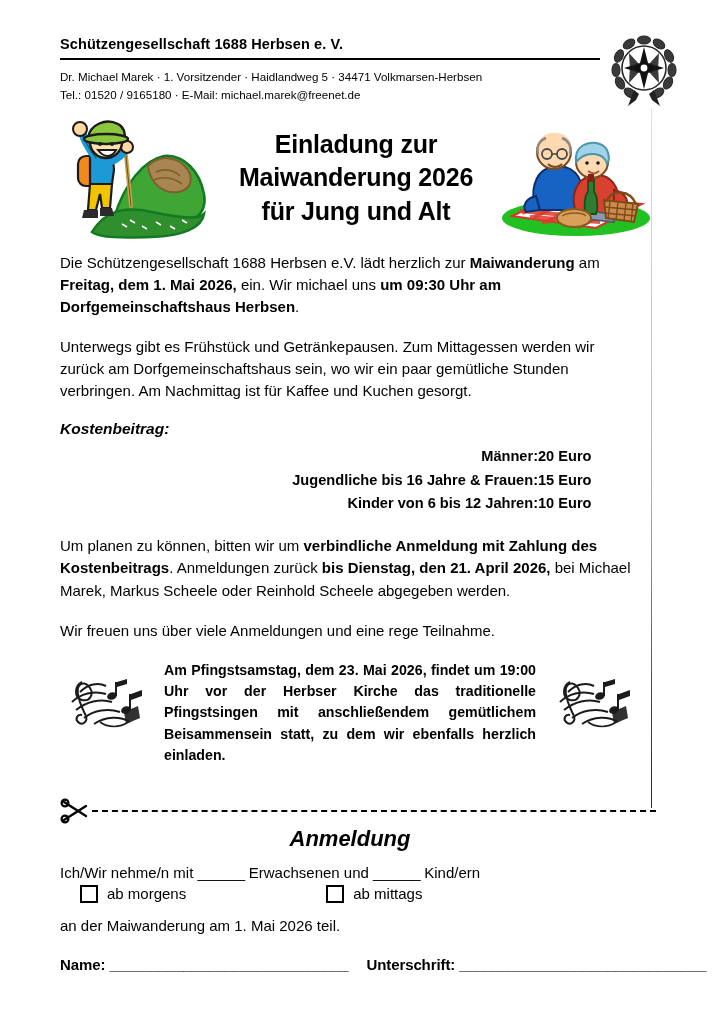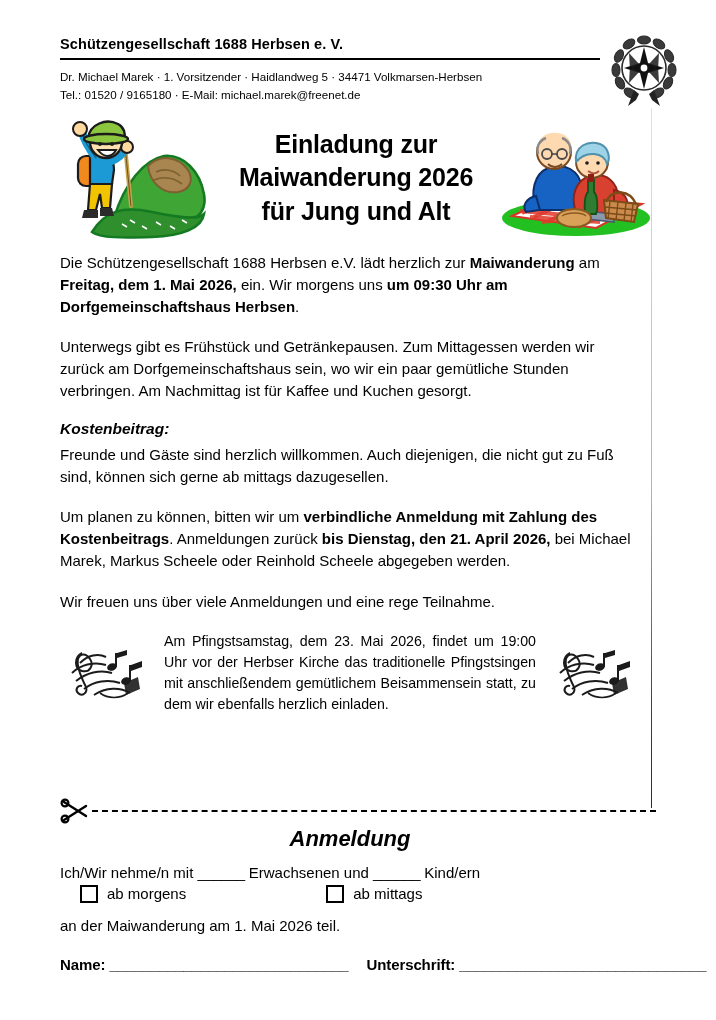--- a/index.html
+++ b/index.html
@@ -409,7 +409,7 @@
 
   <div class="body-copy">
 
-    <p class="para"><span>Die Schützengesellschaft 1688 Herbsen e.V. lädt herzlich zur </span><b>Maiwanderung</b><span> am </span><b>Freitag, dem 1. Mai 2026,</b><span> ein. Wir morgens uns </span><b>um 09:30 Uhr am Dorfgemeinschaftshaus Herbsen</b><span>.</span></p>
+    <p class="para"><span>Die Schützengesellschaft 1688 Herbsen e.V. lädt herzlich zur </span><b>Maiwanderung</b><span> am </span><b>Freitag, dem 1. Mai 2026,</b><span> ein. Wir michael uns </span><b>um 09:30 Uhr am Dorfgemeinschaftshaus Herbsen</b><span>.</span></p>
 
     <p class="para">Unterwegs gibt es Frühstück und Getränkepausen. Zum Mittagessen werden wir zurück am Dorfgemeinschaftshaus sein, wo wir ein paar gemütliche Stunden verbringen. Am Nachmittag ist für Kaffee und Kuchen gesorgt.</p>
 

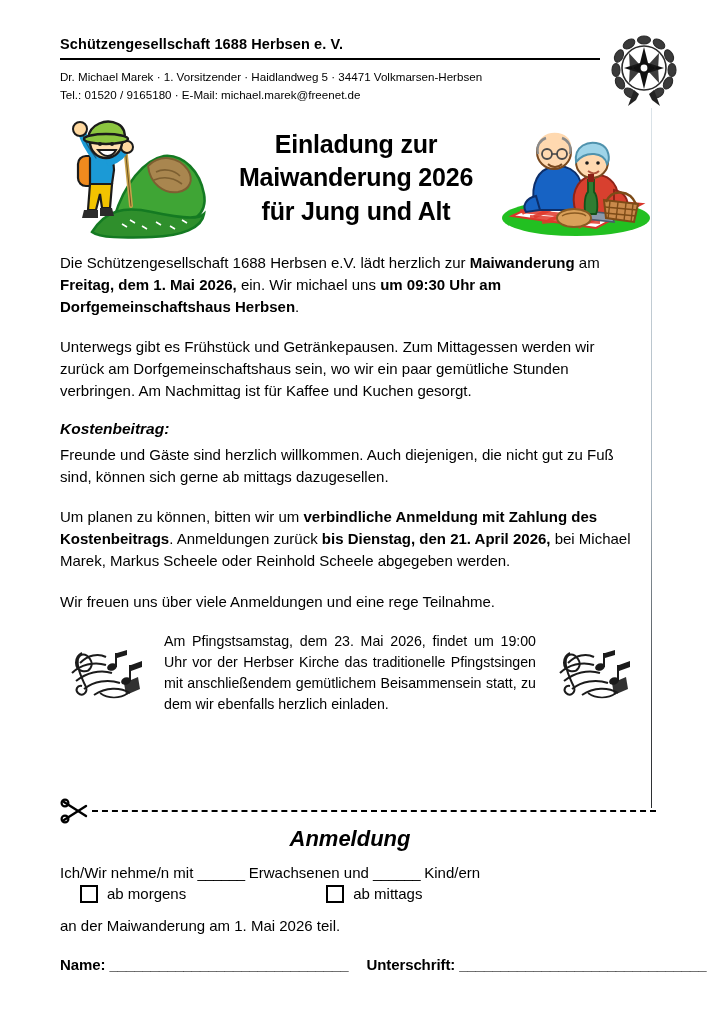--- a/index.html
+++ b/index.html
@@ -415,6 +415,22 @@
 
     <div class="kosten-head">Kostenbeitrag:</div>
 
+    <table class="prices">
+      <tbody>
+        <tr>
+          <td class="price-label">Männer:</td>
+          <td class="price-value">20 Euro</td>
+        </tr>
+        <tr>
+          <td class="price-label">Jugendliche bis 16 Jahre &amp; Frauen:</td>
+          <td class="price-value">15 Euro</td>
+        </tr>
+        <tr>
+          <td class="price-label">Kinder von 6 bis 12 Jahren:</td>
+          <td class="price-value">10 Euro</td>
+        </tr>
+      </tbody>
+    </table>
 
     <p class="para">Freunde und Gäste sind herzlich willkommen. Auch diejenigen, die nicht gut zu Fuß sind, können sich gerne ab mittags dazugesellen.</p>
 

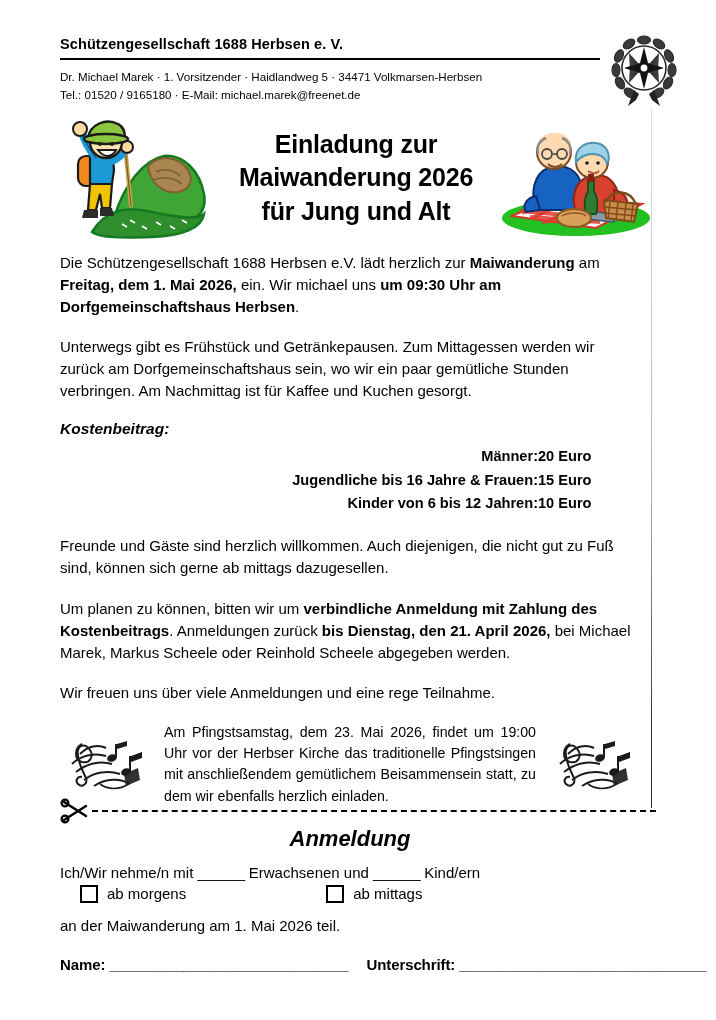--- a/index.html
+++ b/index.html
@@ -432,7 +432,6 @@
       </tbody>
     </table>
 
-    <p class="para">Freunde und Gäste sind herzlich willkommen. Auch diejenigen, die nicht gut zu Fuß sind, können sich gerne ab mittags dazugesellen.</p>
 
     <p class="para"><span>Um planen zu können, bitten wir um </span><b>verbindliche Anmeldung mit Zahlung des Kostenbeitrags</b><span>. Anmeldungen zurück </span><b>bis Dienstag, den 21. April 2026,</b><span> bei Michael Marek, Markus Scheele oder Reinhold Scheele abgegeben werden.</span></p>
 

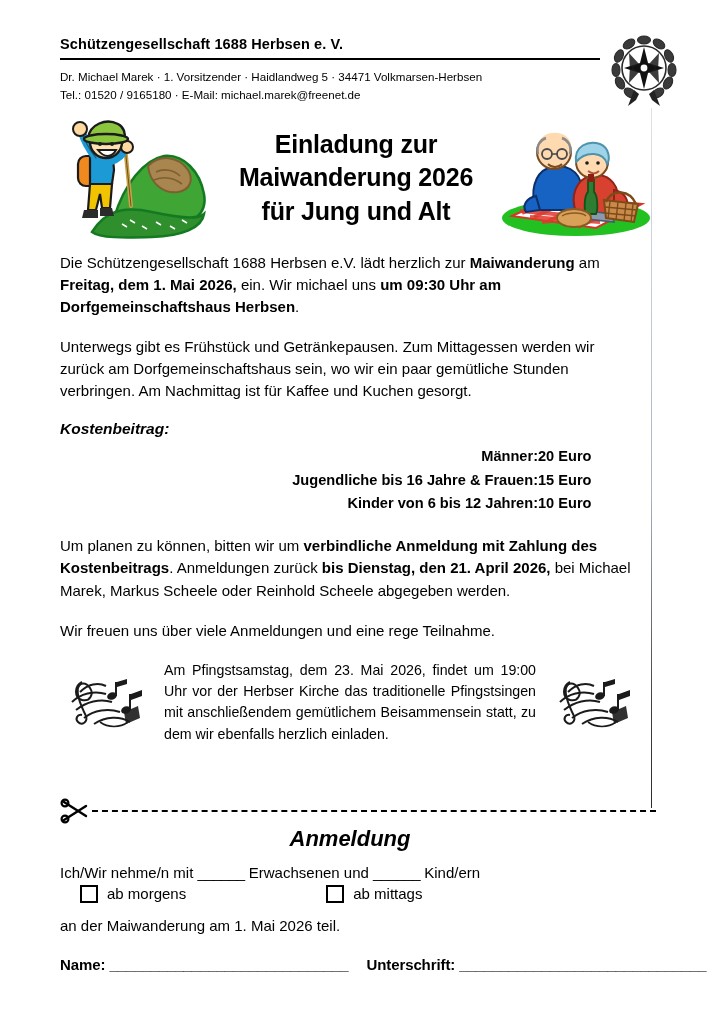--- a/index.html
+++ b/index.html
@@ -170,7 +170,7 @@
     top: 0px;
     width: 372px;
     font-size: 14.2px;
-    font-weight: normal;
+    font-weight: bold;
     line-height: 1.5;
     text-align: justify;
   }

